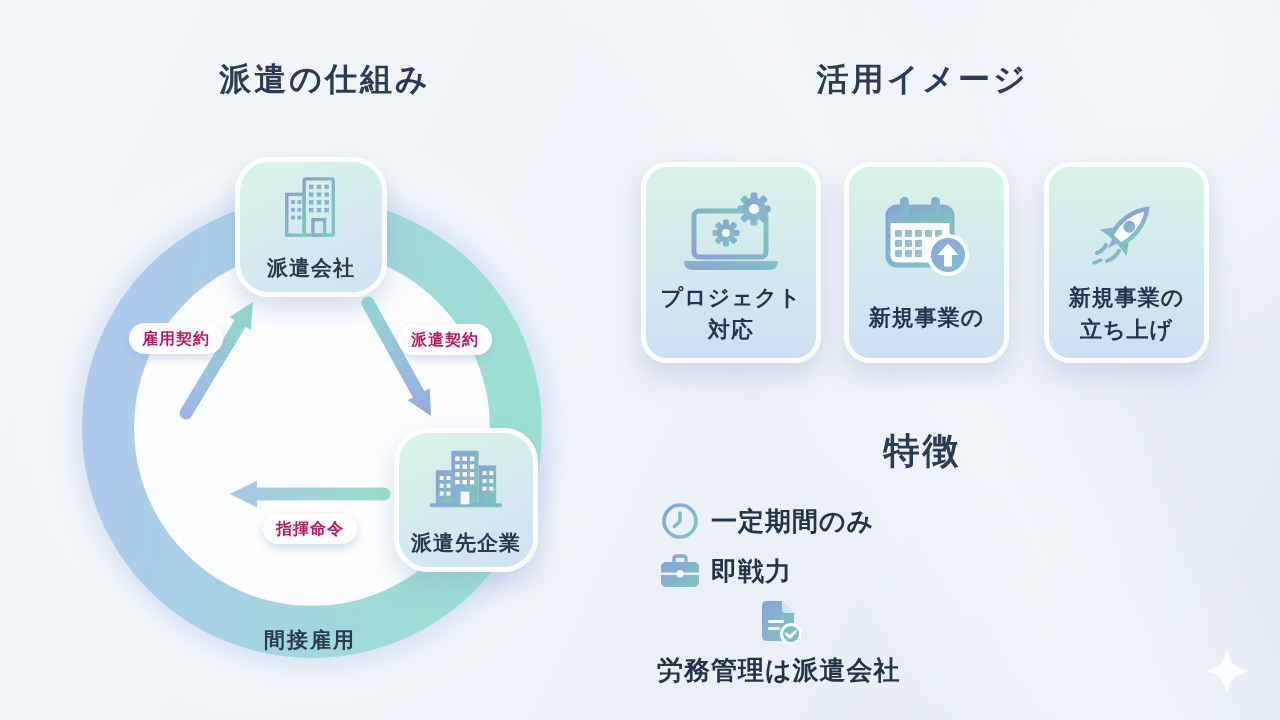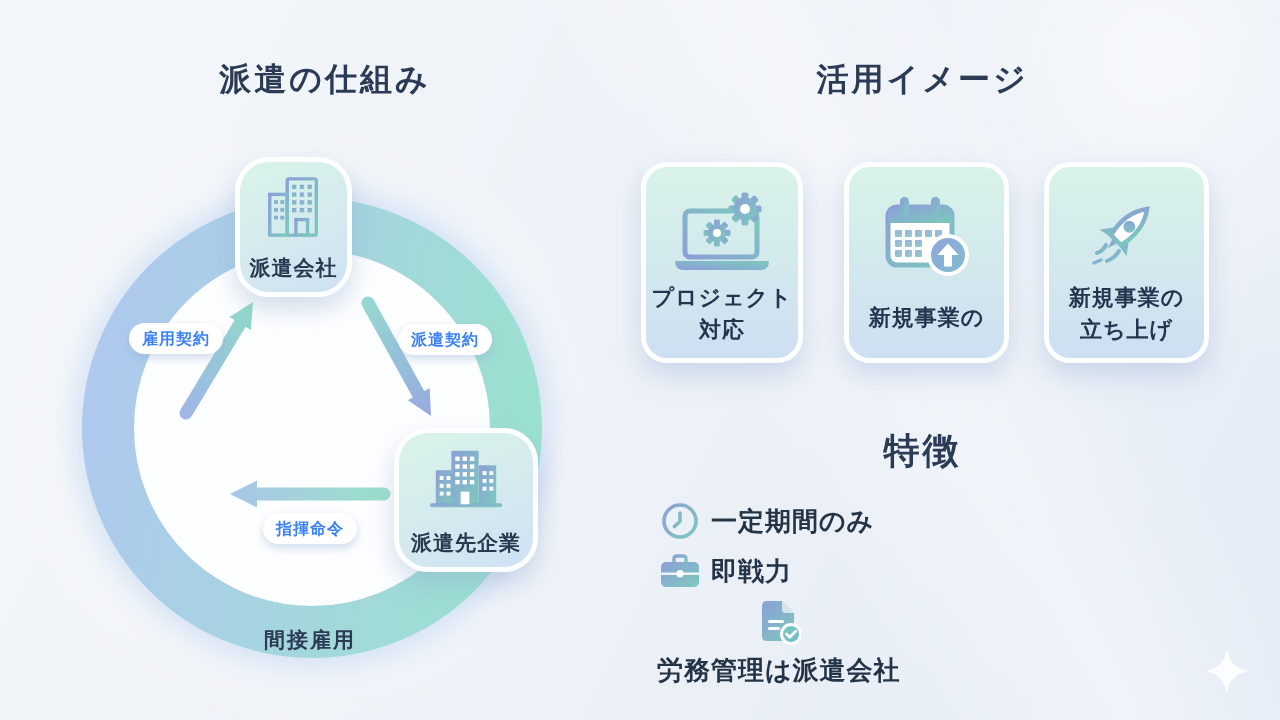--- a/index.html
+++ b/index.html
@@ -24,7 +24,7 @@
     box-shadow:0 12px 26px rgba(140,165,205,.38);
     display:flex;flex-direction:column;align-items:center;
   }
-  #nodeAgency{left:235px;top:157px;width:117px;height:140px;}
+  #nodeAgency{left:235px;top:157px;width:152px;height:140px;}
   #nodeWorker{left:78px;top:428px;width:144px;height:144px;}
   #nodeClient{left:394px;top:428px;width:144px;height:144px;}
   .node-card .icon-box{margin-top:13px;display:flex;align-items:center;justify-content:center;flex:0 0 auto;}

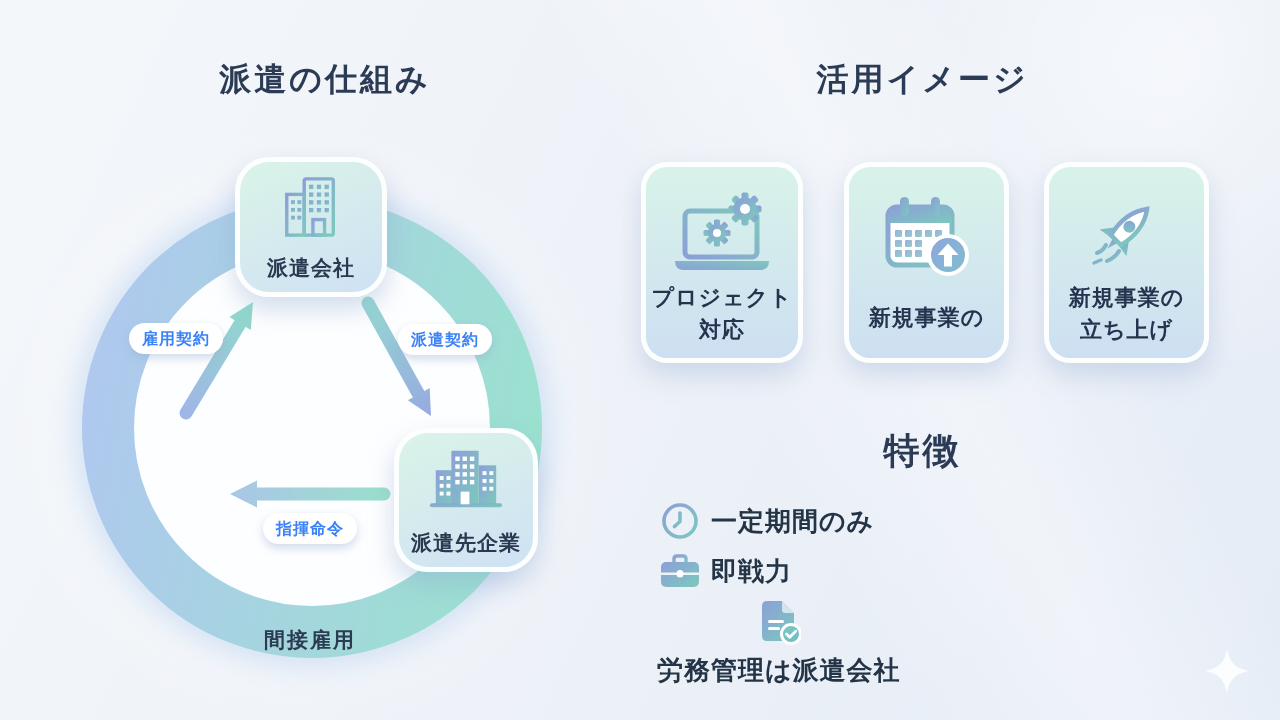--- a/index.html
+++ b/index.html
@@ -47,7 +47,7 @@
     box-shadow:0 12px 26px rgba(140,165,205,.35);
     display:flex;flex-direction:column;align-items:center;
   }
-  #usage0{left:641px;width:162px;}
+  #usage0{left:641px;width:180px;}
   #usage1{left:844px;width:165px;}
   #usage2{left:1044px;width:165px;}
   .usage-card .icon-box{height:106px;margin-top:16px;display:flex;align-items:center;justify-content:center;}

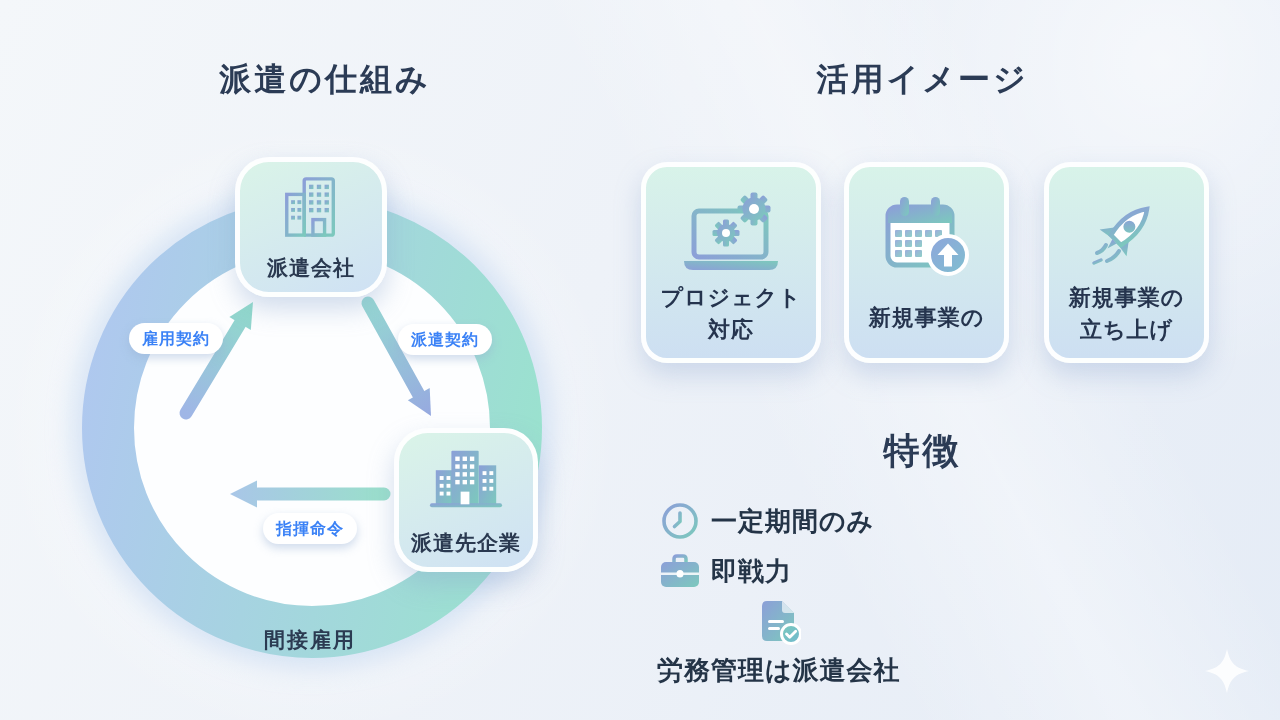--- a/index.html
+++ b/index.html
@@ -32,7 +32,7 @@
 
   .pill{
     position:absolute;height:31px;line-height:31px;padding:0 13px;background:#ffffff;border-radius:16px;
-    font-size:16px;font-weight:600;color:#3b82f6;letter-spacing:1px;
+    font-size:16px;font-weight:600;color:#be185d;letter-spacing:1px;
     box-shadow:0 4px 10px rgba(150,175,210,.45);
   }
   #pillEmployment{left:129px;top:323px;}

